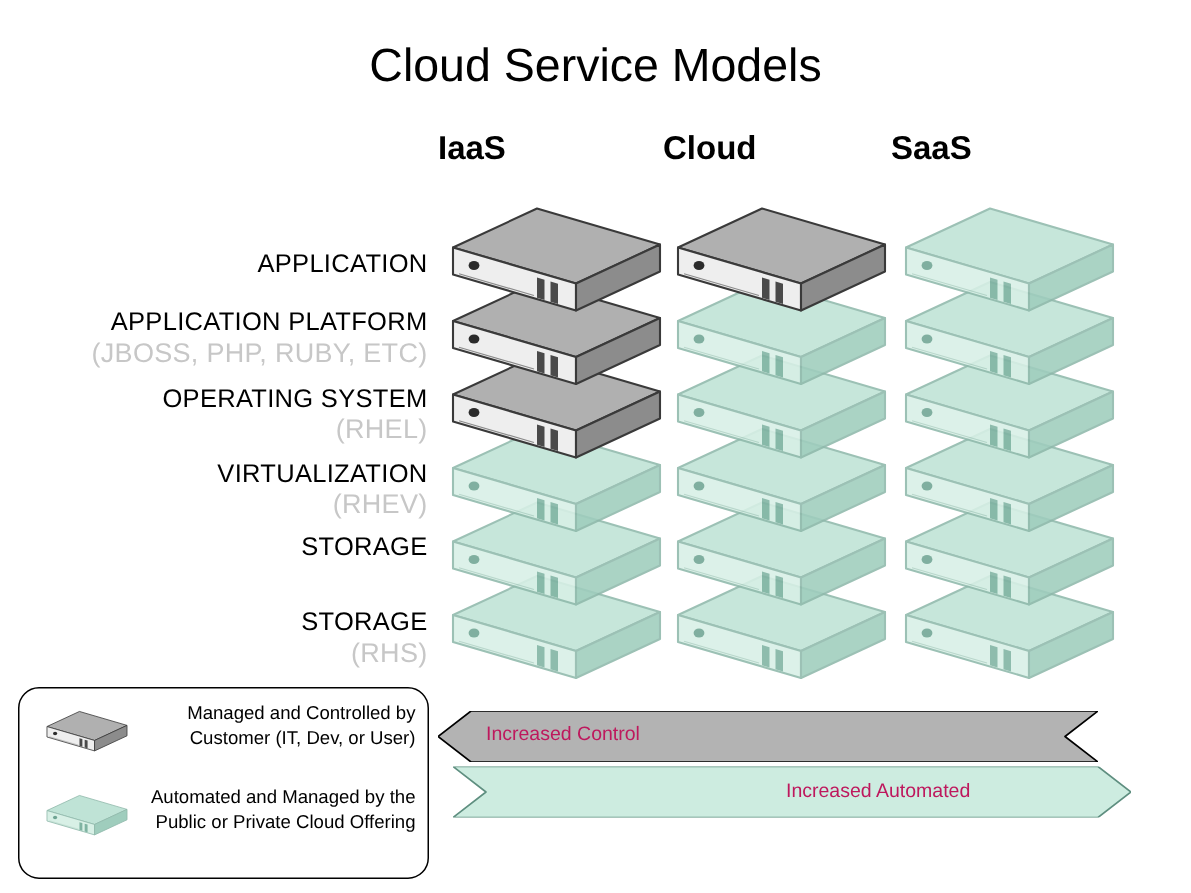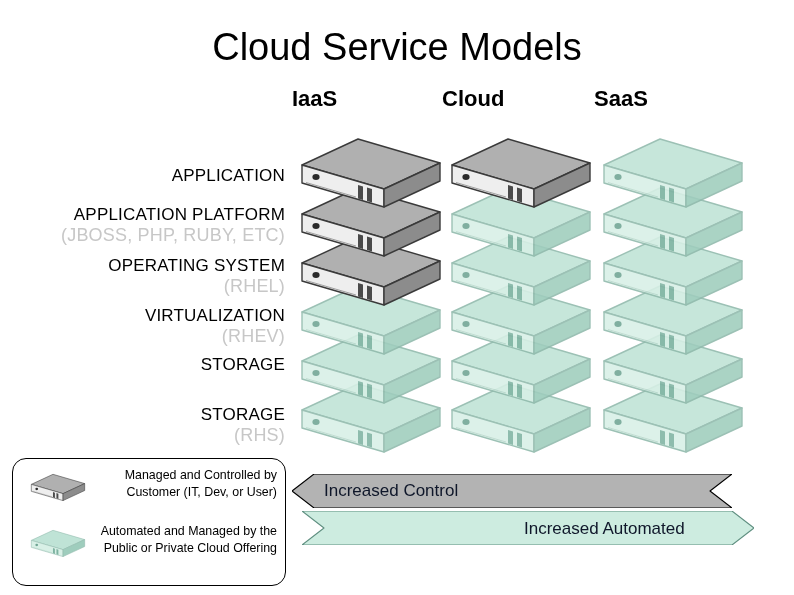--- a/index.html
+++ b/index.html
@@ -17,7 +17,7 @@
   .title{
     position:absolute;left:0;top:26px;width:794px;
     text-align:center;
-    font-size:38px;font-weight:400;color:#000;
+    font-size:31px;font-weight:400;color:#000;
     letter-spacing:0px;
   }
 

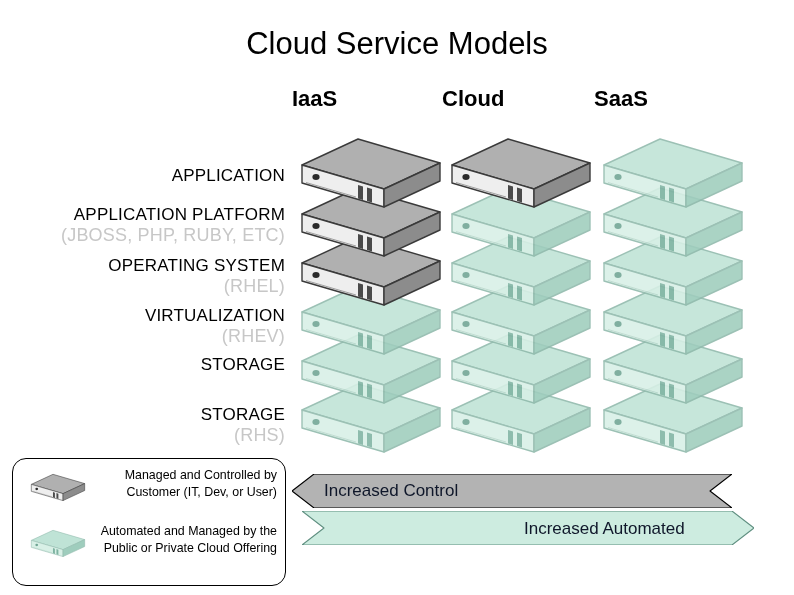--- a/index.html
+++ b/index.html
@@ -74,7 +74,7 @@
   .arrow{position:absolute;}
   .arrow-label{
     position:absolute;
-    font-size:17px;color:#0f172a;
+    font-size:13px;color:#be185d;
     white-space:nowrap;
   }
   .a-ctrl-lbl{left:324px;top:481px;}

